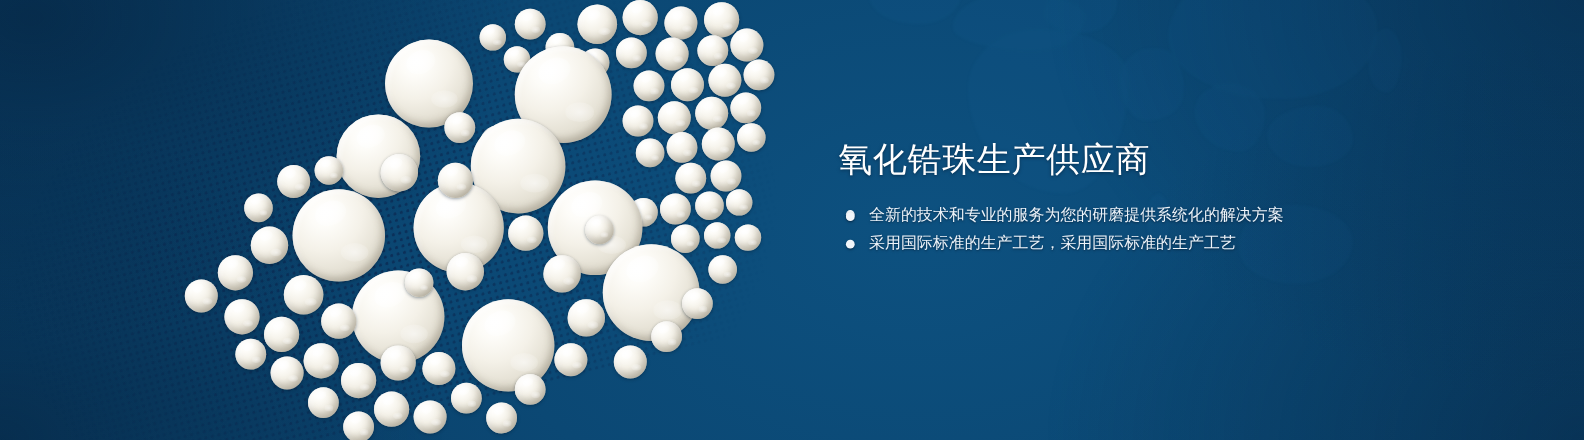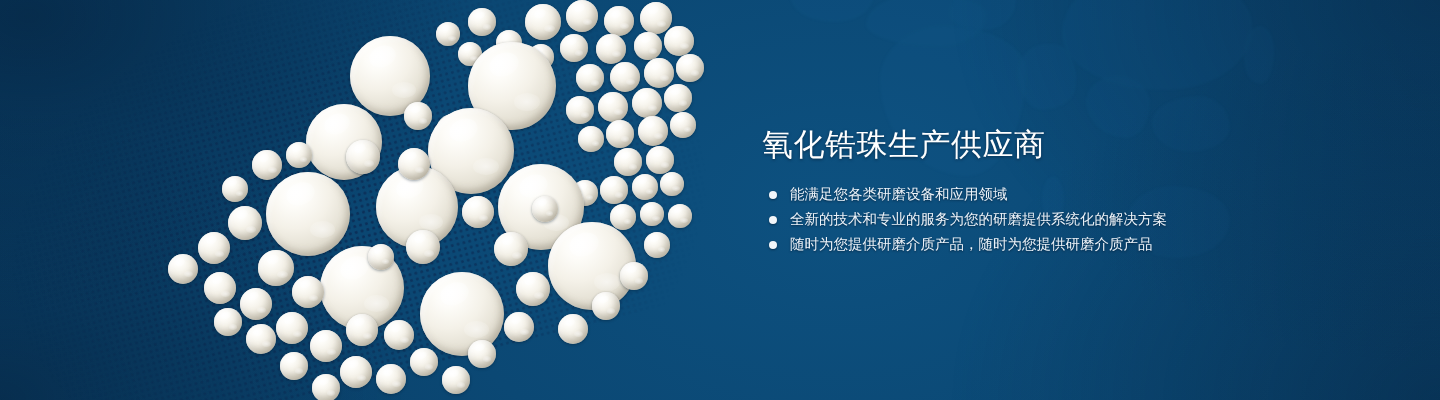--- a/index.html
+++ b/index.html
@@ -281,7 +281,6 @@
     <ul class="bullets">
       <li class="bullet">
         <span class="dot"></span>
-        <span class="line2">能满足您各类研磨设备和应用领域</span>
       </li>
       <li class="bullet">
         <span class="dot"></span>

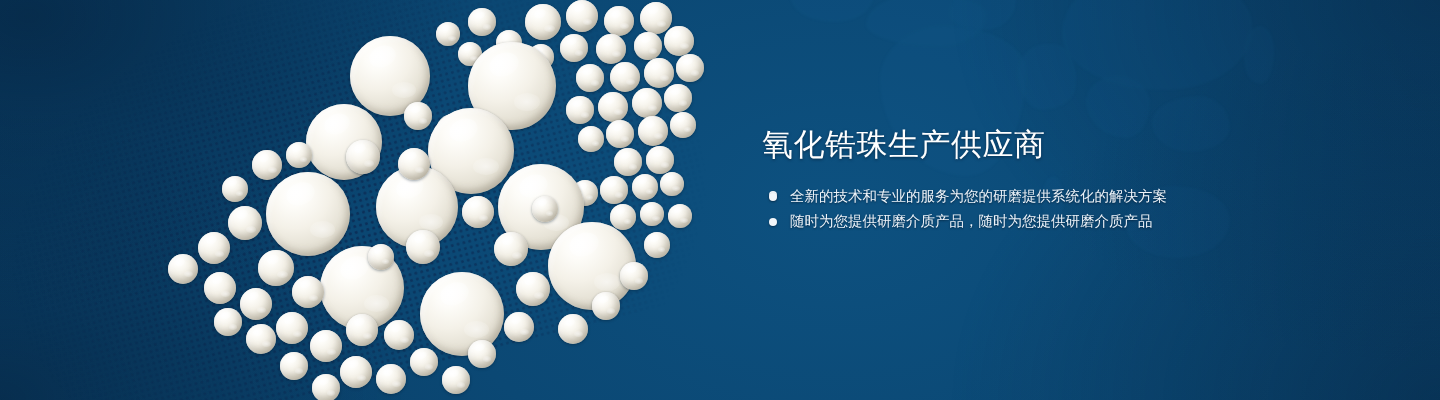--- a/index.html
+++ b/index.html
@@ -288,7 +288,7 @@
       </li>
       <li class="bullet">
         <span class="dot"></span>
-        <span>随时为您提供研磨介质产品，随时为您提供研磨介质产品</span>
+        <span>采用国际标准的生产工艺，采用国际标准的生产工艺</span>
       </li>
     </ul>
 

